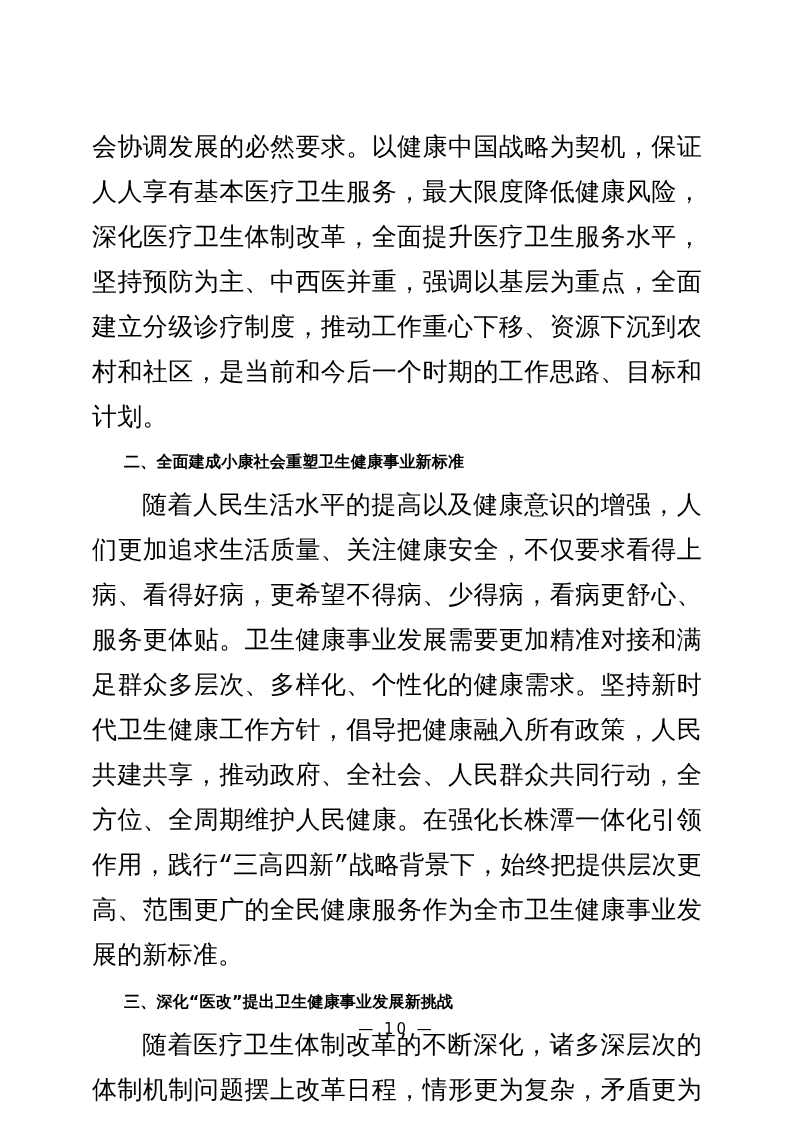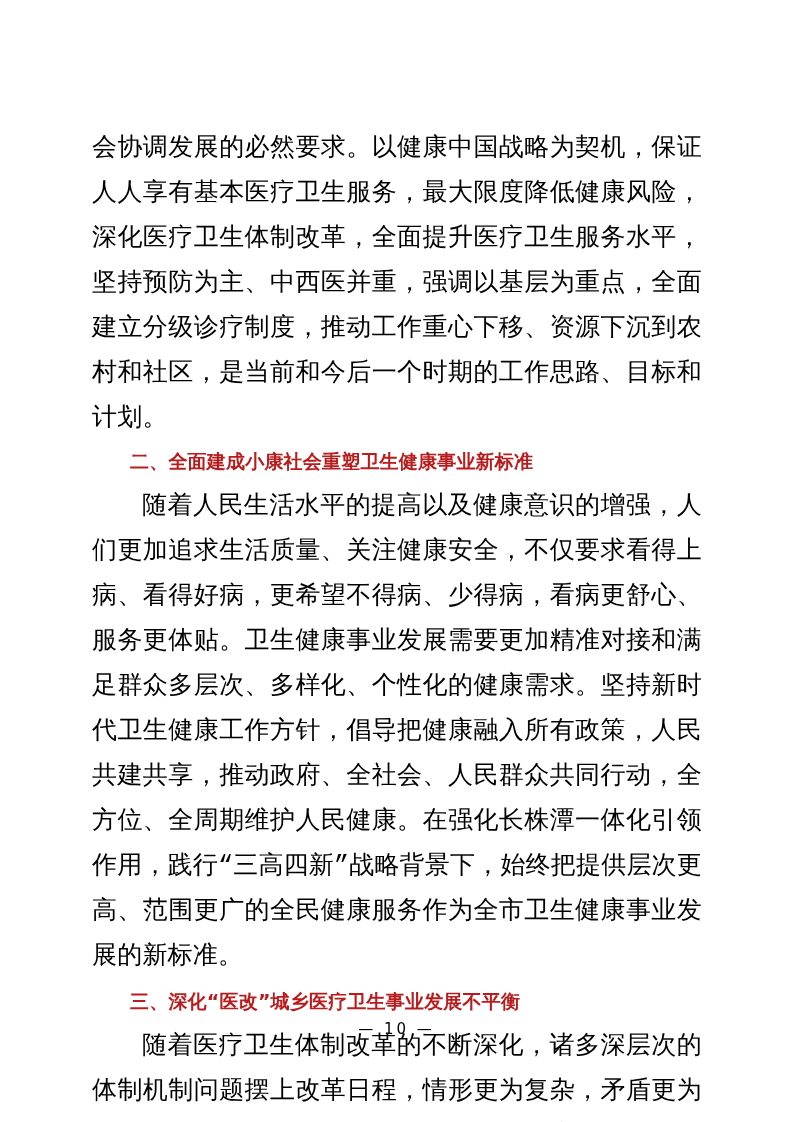--- a/index.html
+++ b/index.html
@@ -46,9 +46,9 @@
   }
   .heading {
     font-family: "DejaVu Sans", sans-serif;
-    font-size: 19px;
+    font-size: 16px;
     line-height: 45px;
-    color: #b91c1c;
+    color: #000000;
     margin: 0;
     text-indent: 2em;
     font-weight: 700;

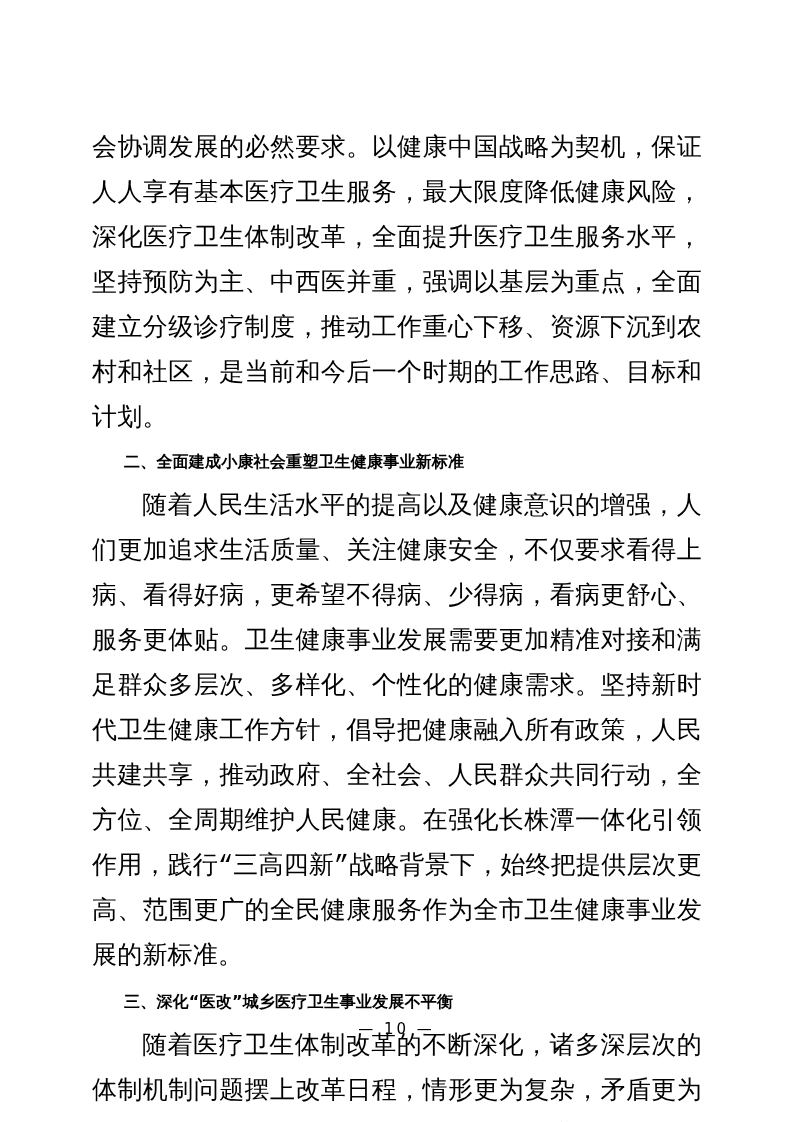--- a/index.html
+++ b/index.html
@@ -74,7 +74,7 @@
     <p class="para">会协调发展的必然要求。以健康中国战略为契机，保证人人享有基本医疗卫生服务，最大限度降低健康风险，深化医疗卫生体制改革，全面提升医疗卫生服务水平，坚持预防为主、中西医并重，强调以基层为重点，全面建立分级诊疗制度，推动工作重心下移、资源下沉到农村和社区，是当前和今后一个时期的工作思路、目标和计划。</p>
     <h2 class="heading">二、全面建成小康社会重塑卫生健康事业新标准</h2>
     <p class="para indent">随着人民生活水平的提高以及健康意识的增强，人们更加追求生活质量、关注健康安全，不仅要求看得上病、看得好病，更希望不得病、少得病，看病更舒心、服务更体贴。卫生健康事业发展需要更加精准对接和满足群众多层次、多样化、个性化的健康需求。坚持新时代卫生健康工作方针，倡导把健康融入所有政策，人民共建共享，推动政府、全社会、人民群众共同行动，全方位、全周期维护人民健康。在强化长株潭一体化引领作用，践行“三高四新”战略背景下，始终把提供层次更高、范围更广的全民健康服务作为全市卫生健康事业发展的新标准。</p>
-    <h2 class="heading">三、深化“医改”城乡医疗卫生事业发展不平衡</h2>
+    <h2 class="heading">三、深化“医改”提出卫生健康事业发展新挑战</h2>
     <p class="para indent">随着医疗卫生体制改革的不断深化，诸多深层次的体制机制问题摆上改革日程，情形更为复杂，矛盾更为突出。城乡医疗卫生事业发展不平衡、不充分的问题逐步凸显。基层、基础工作的薄弱短板与群众健康需求的日益增长不相适应，部门联</p>
   </div>
   <div class="footer">— 10 —</div>

